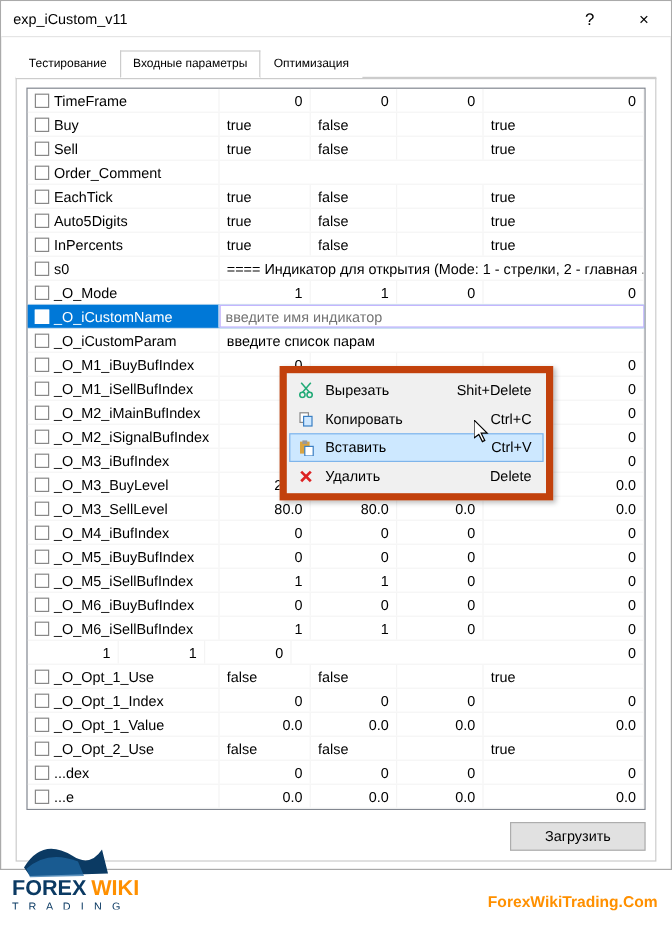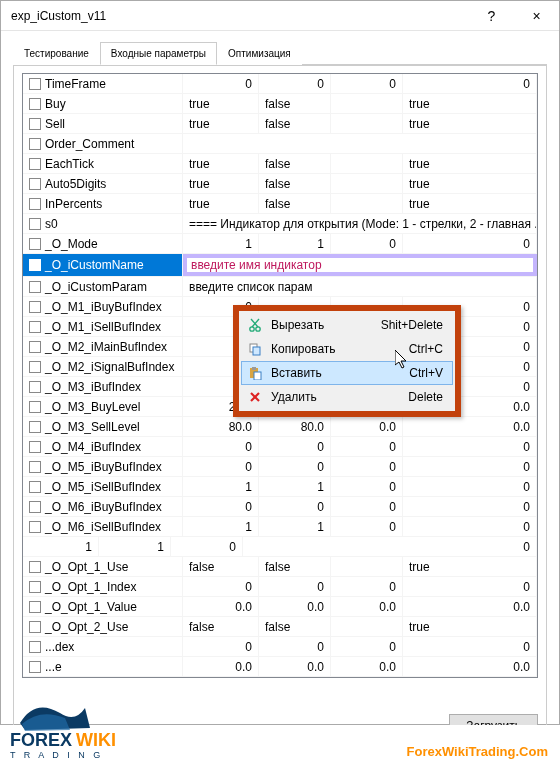--- a/index.html
+++ b/index.html
@@ -114,8 +114,8 @@
   .row.selected .c-name { background: #0078d7; color: #fff; }
   .row.selected .c-val.editing {
     background: #fff;
-    color: #be185d;
-    border: 4px solid #c4b5fd;
+    color: #737373;
+    border: 1px solid #c4b5fd;
     padding: 0 4px;
   }
   .row.selected .checkbox { border-color: #fff; }

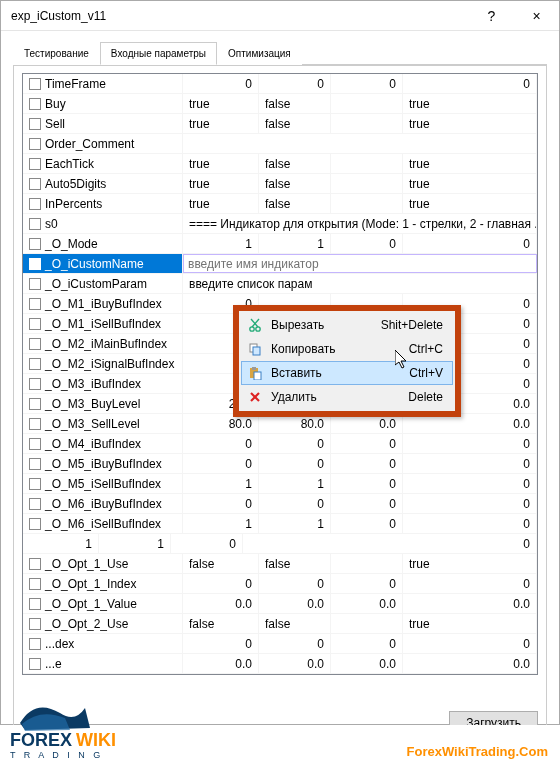--- a/index.html
+++ b/index.html
@@ -133,12 +133,11 @@
   }
   .btn-std {
     min-width: 86px;
-    padding: 4px 16px;
+    padding: 4px 28px;
     border: 1px solid #adadad;
     background: #e1e1e1;
     font-size: 12px;
     text-align: center;
-    margin-top: 26px;
   }
   .bottom-buttons {
     display: flex;

